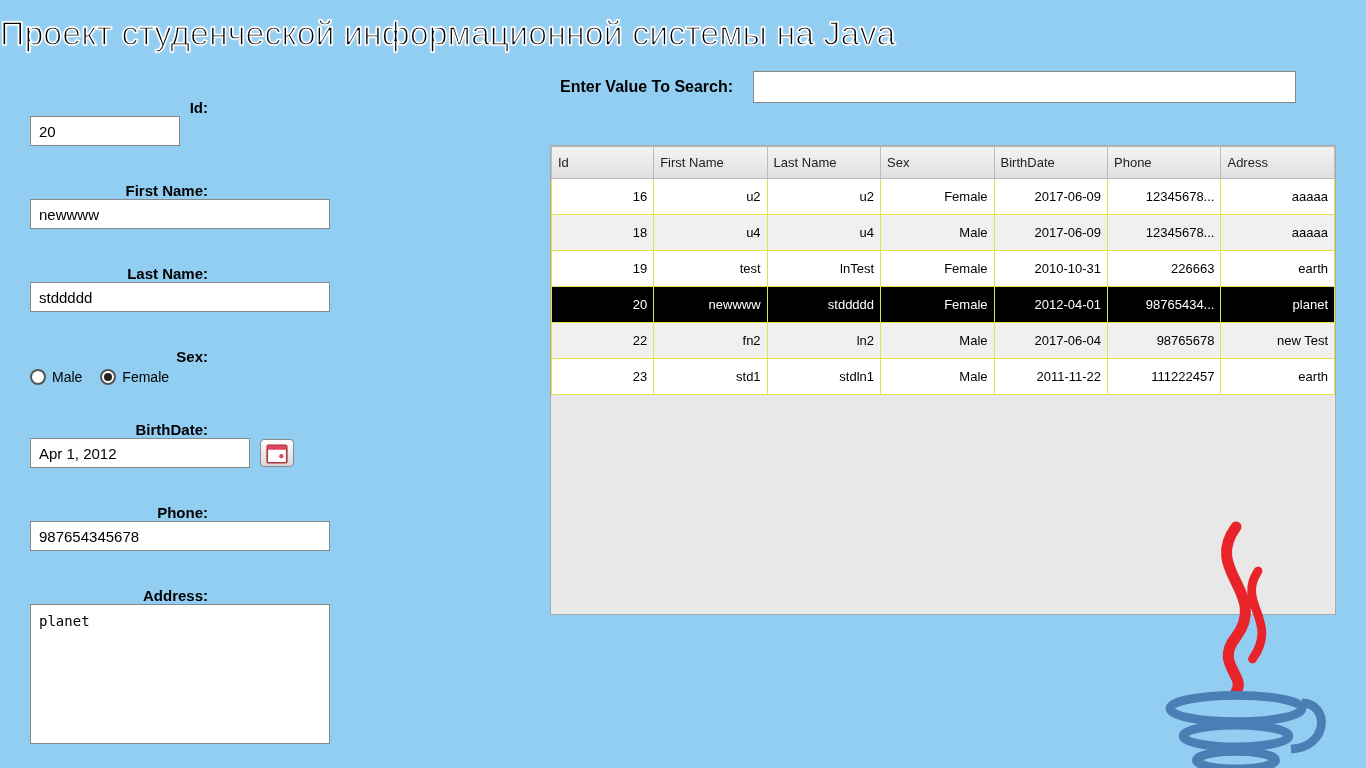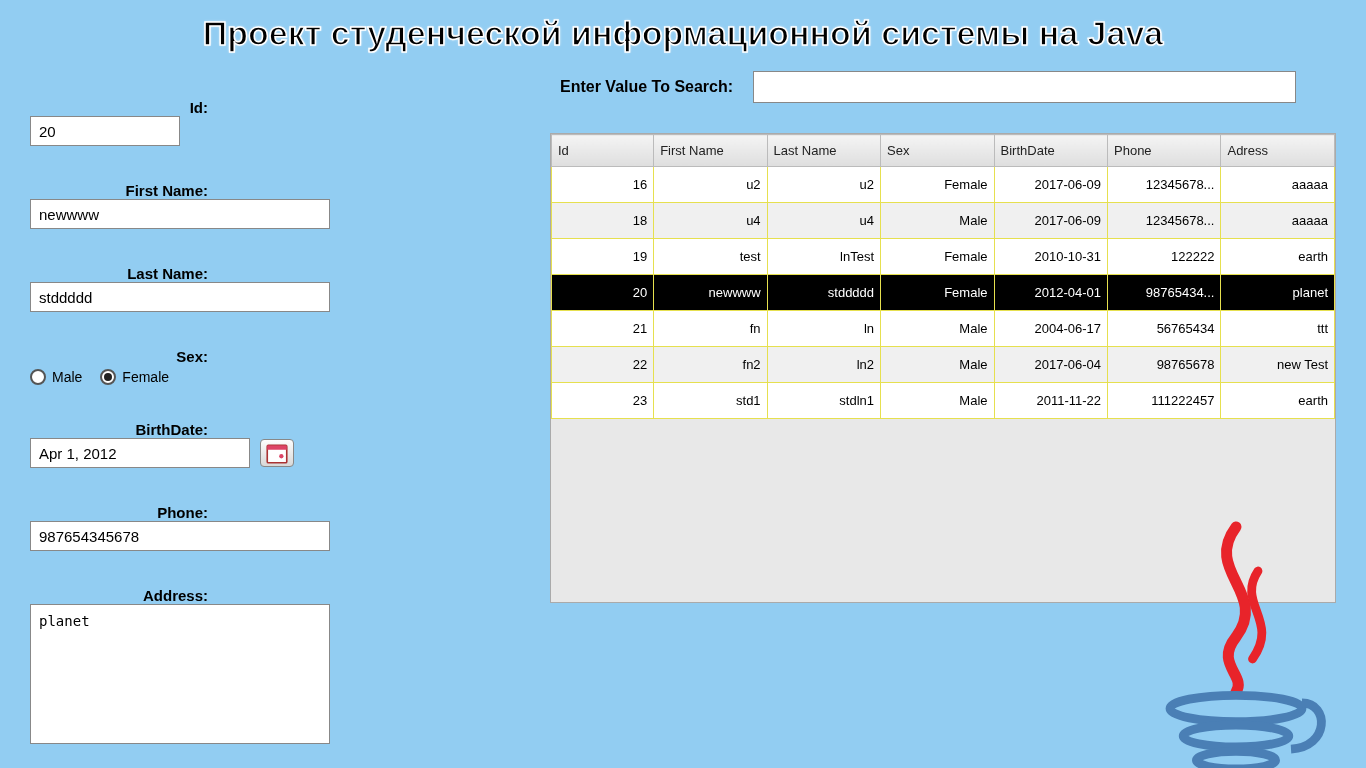--- a/index.html
+++ b/index.html
@@ -12,9 +12,8 @@
 }
 .page-title {
   font-size: 34px;
-  font-weight: 700;
+  font-weight: 400;
   color: #000;
-  text-align: center;
   padding: 14px 0 8px 0;
   -webkit-text-stroke: 1.5px #fff;
   text-shadow: 0 0 3px #fff;

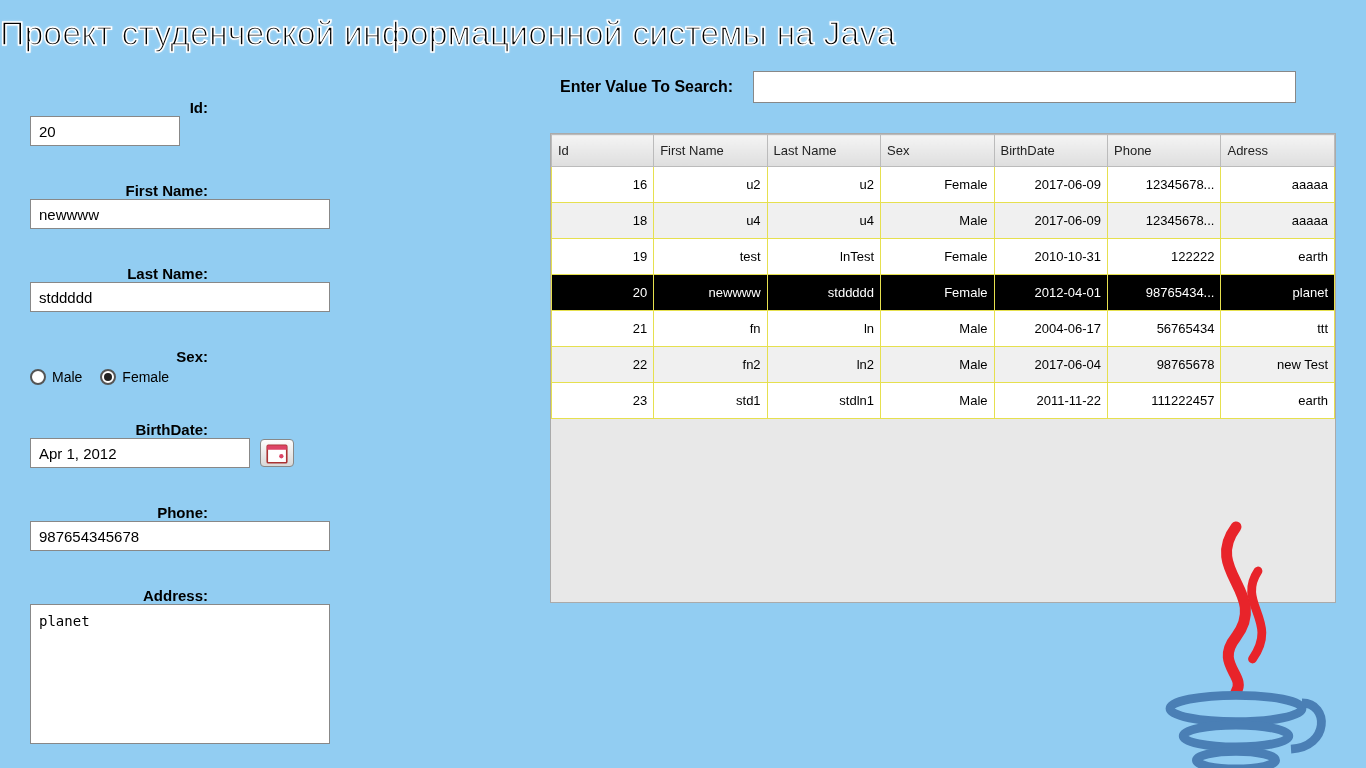--- a/index.html
+++ b/index.html
@@ -65,7 +65,7 @@
 .icon { width:26px; height:26px; display:inline-block; }
 
 .right-panel { flex:1; padding-top:10px; position:relative; }
-.search-row { display:flex; align-items:center; gap:20px; margin-bottom:30px; padding-left:10px; }
+.search-row { display:flex; align-items:center; gap:20px; margin-bottom:42px; padding-left:10px; }
 .search-label { font-size:16px; font-weight:bold; }
 .search-input {
   flex:1; height:32px; background:#fff; border:1px solid #888;

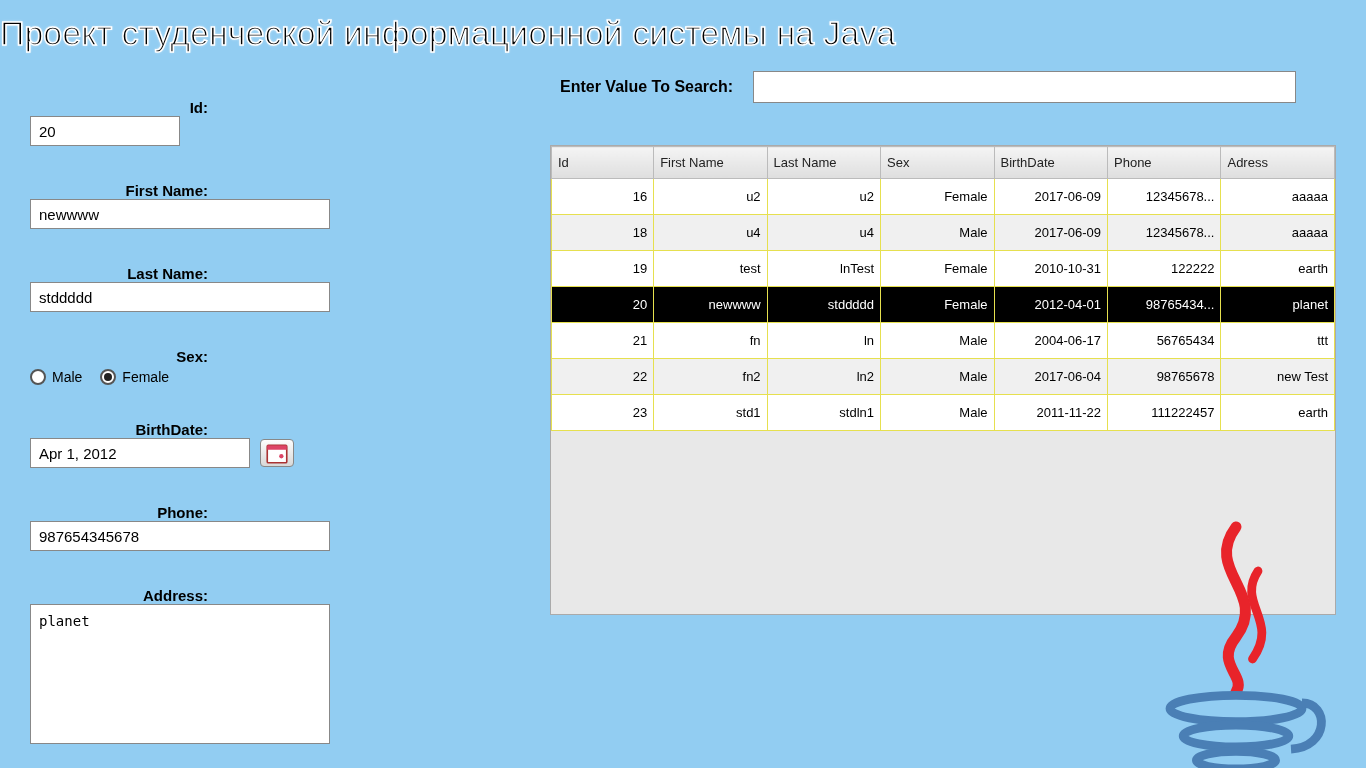--- a/index.html
+++ b/index.html
@@ -216,7 +216,7 @@
               <td>lnTest</td>
               <td>Female</td>
               <td>2010-10-31</td>
-              <td>122222</td>
+              <td>226663</td>
               <td>earth</td>
             </tr>
             <tr class="selected">

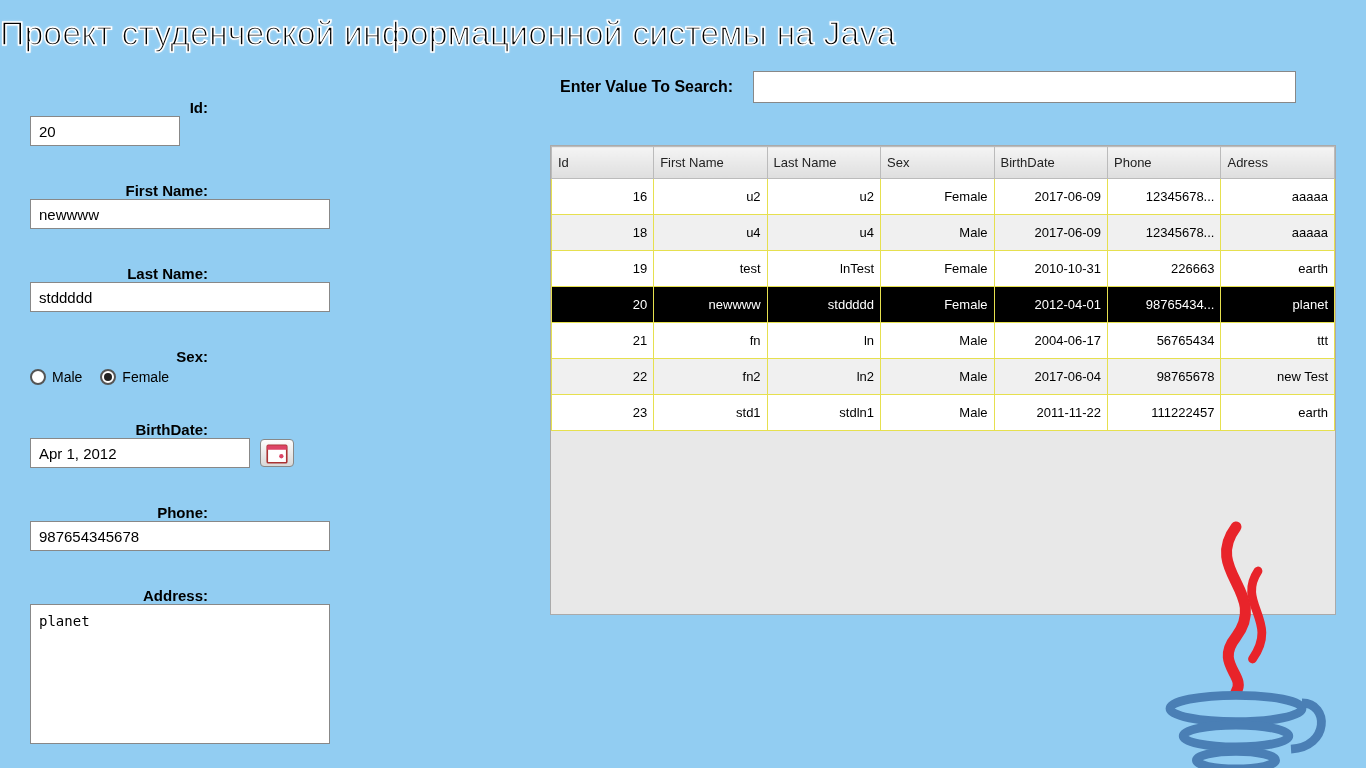--- a/index.html
+++ b/index.html
@@ -228,15 +228,6 @@
               <td>98765434...</td>
               <td>planet</td>
             </tr>
-            <tr>
-              <td>21</td>
-              <td>fn</td>
-              <td>ln</td>
-              <td>Male</td>
-              <td>2004-06-17</td>
-              <td>56765434</td>
-              <td>ttt</td>
-            </tr>
             <tr class="alt">
               <td>22</td>
               <td>fn2</td>

